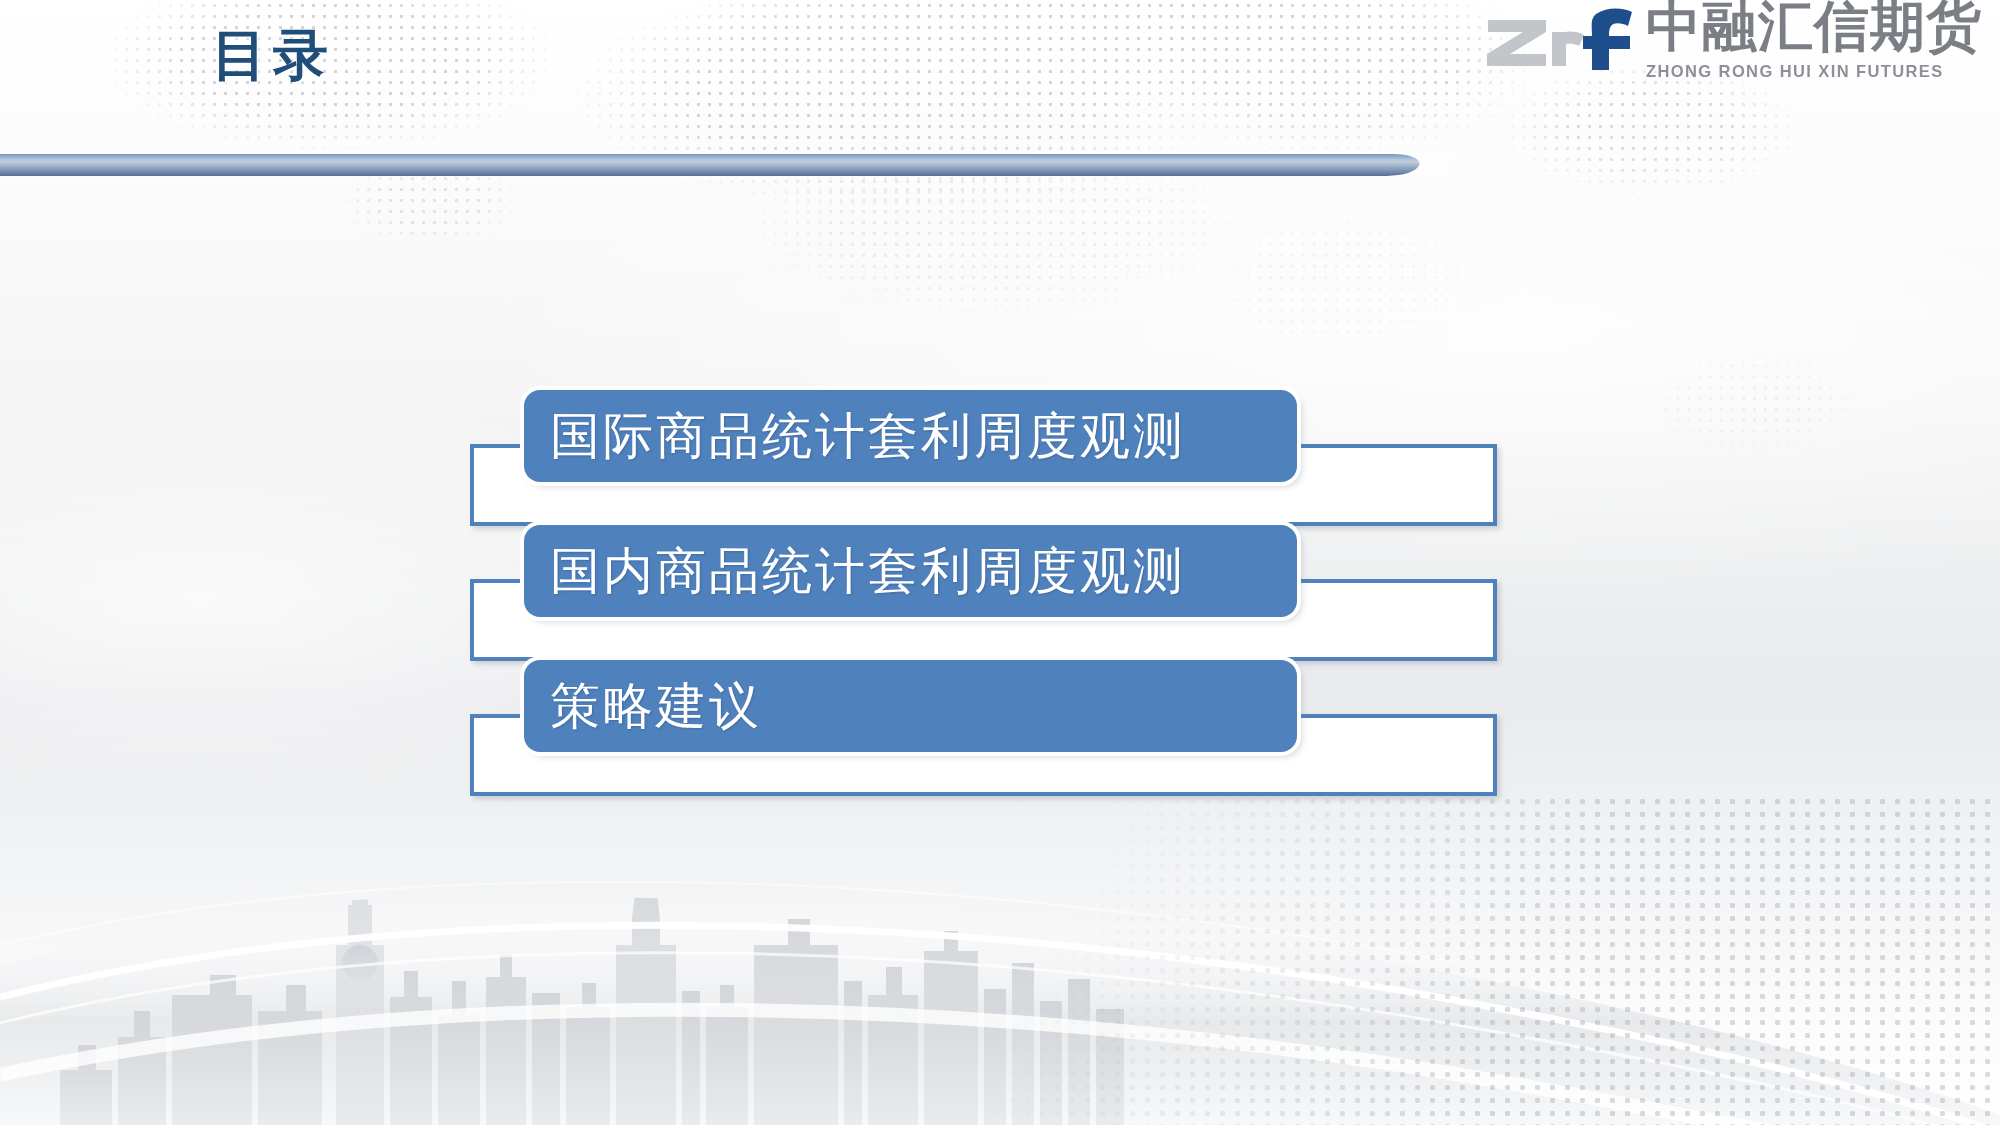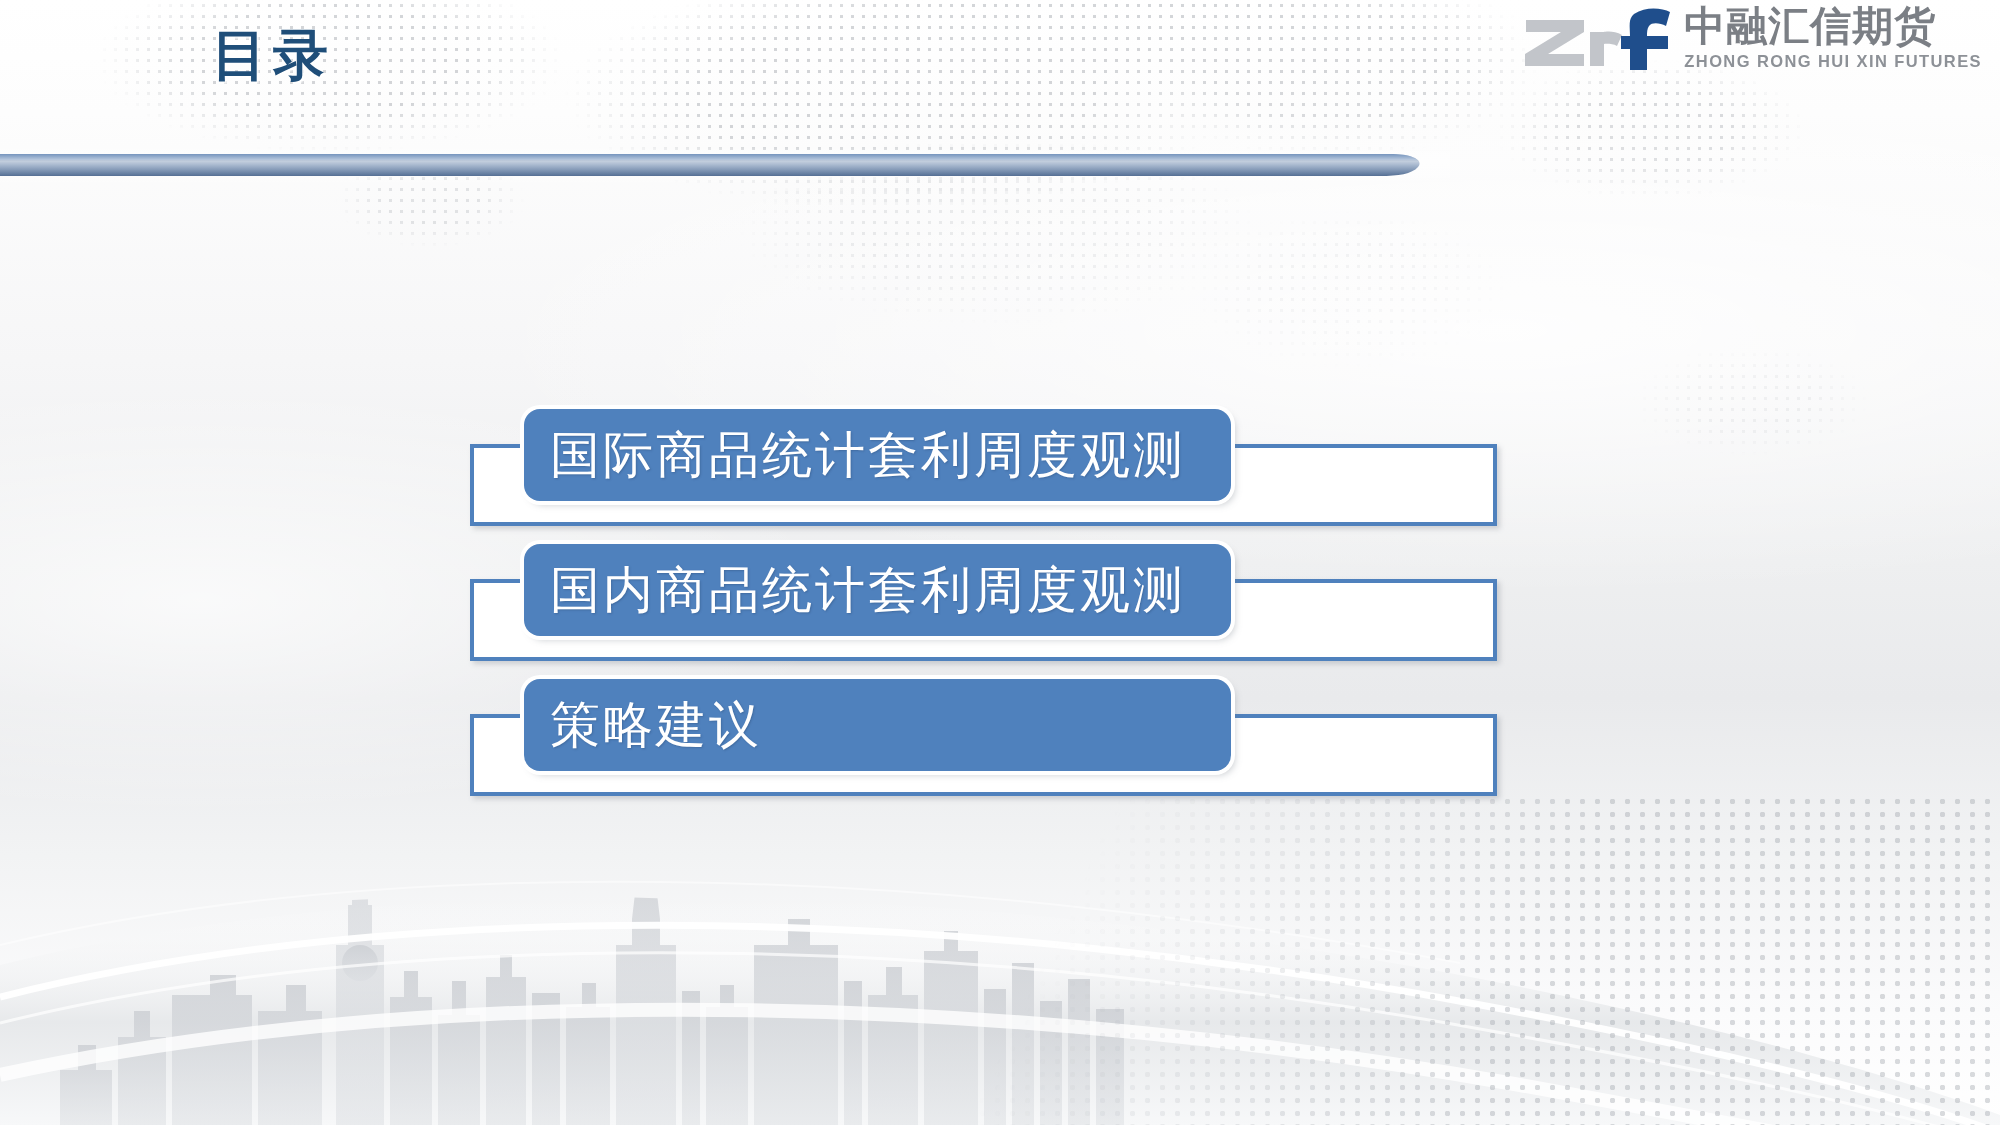--- a/index.html
+++ b/index.html
@@ -132,7 +132,7 @@
   .logo-mark { position: relative; width: 152px; height: 66px; }
   .logo-right { display: flex; flex-direction: column; align-items: flex-start; }
   .logo-cn {
-    font-size: 41px;
+    font-size: 55px;
     line-height: 44px;
     font-weight: 700;
     color: #7b7f85;

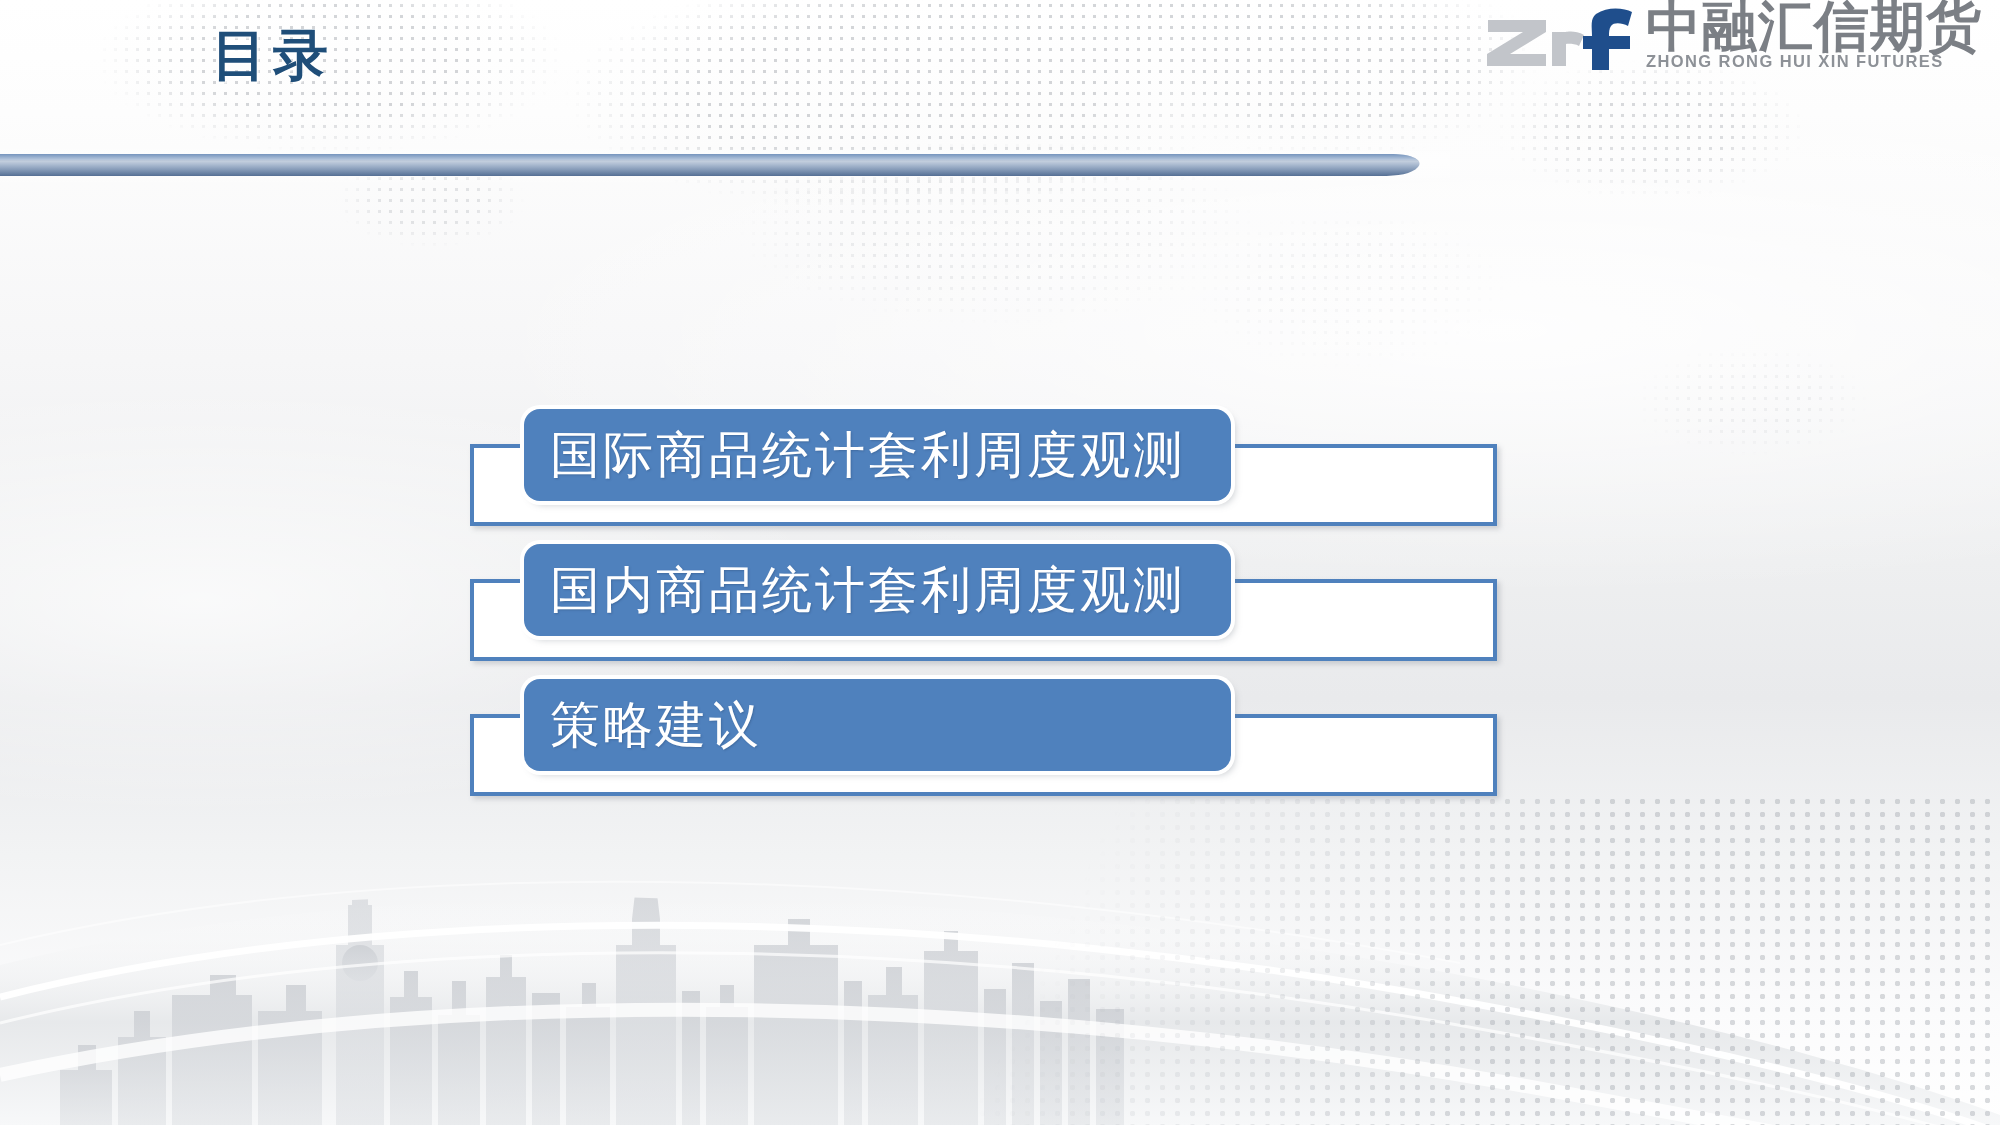--- a/index.html
+++ b/index.html
@@ -148,7 +148,7 @@
     letter-spacing: 1.4px;
     font-family: "Liberation Sans", "DejaVu Sans", sans-serif;
     white-space: nowrap;
-    margin-top: 4px;
+    margin-top: 14px;
   }
 
   

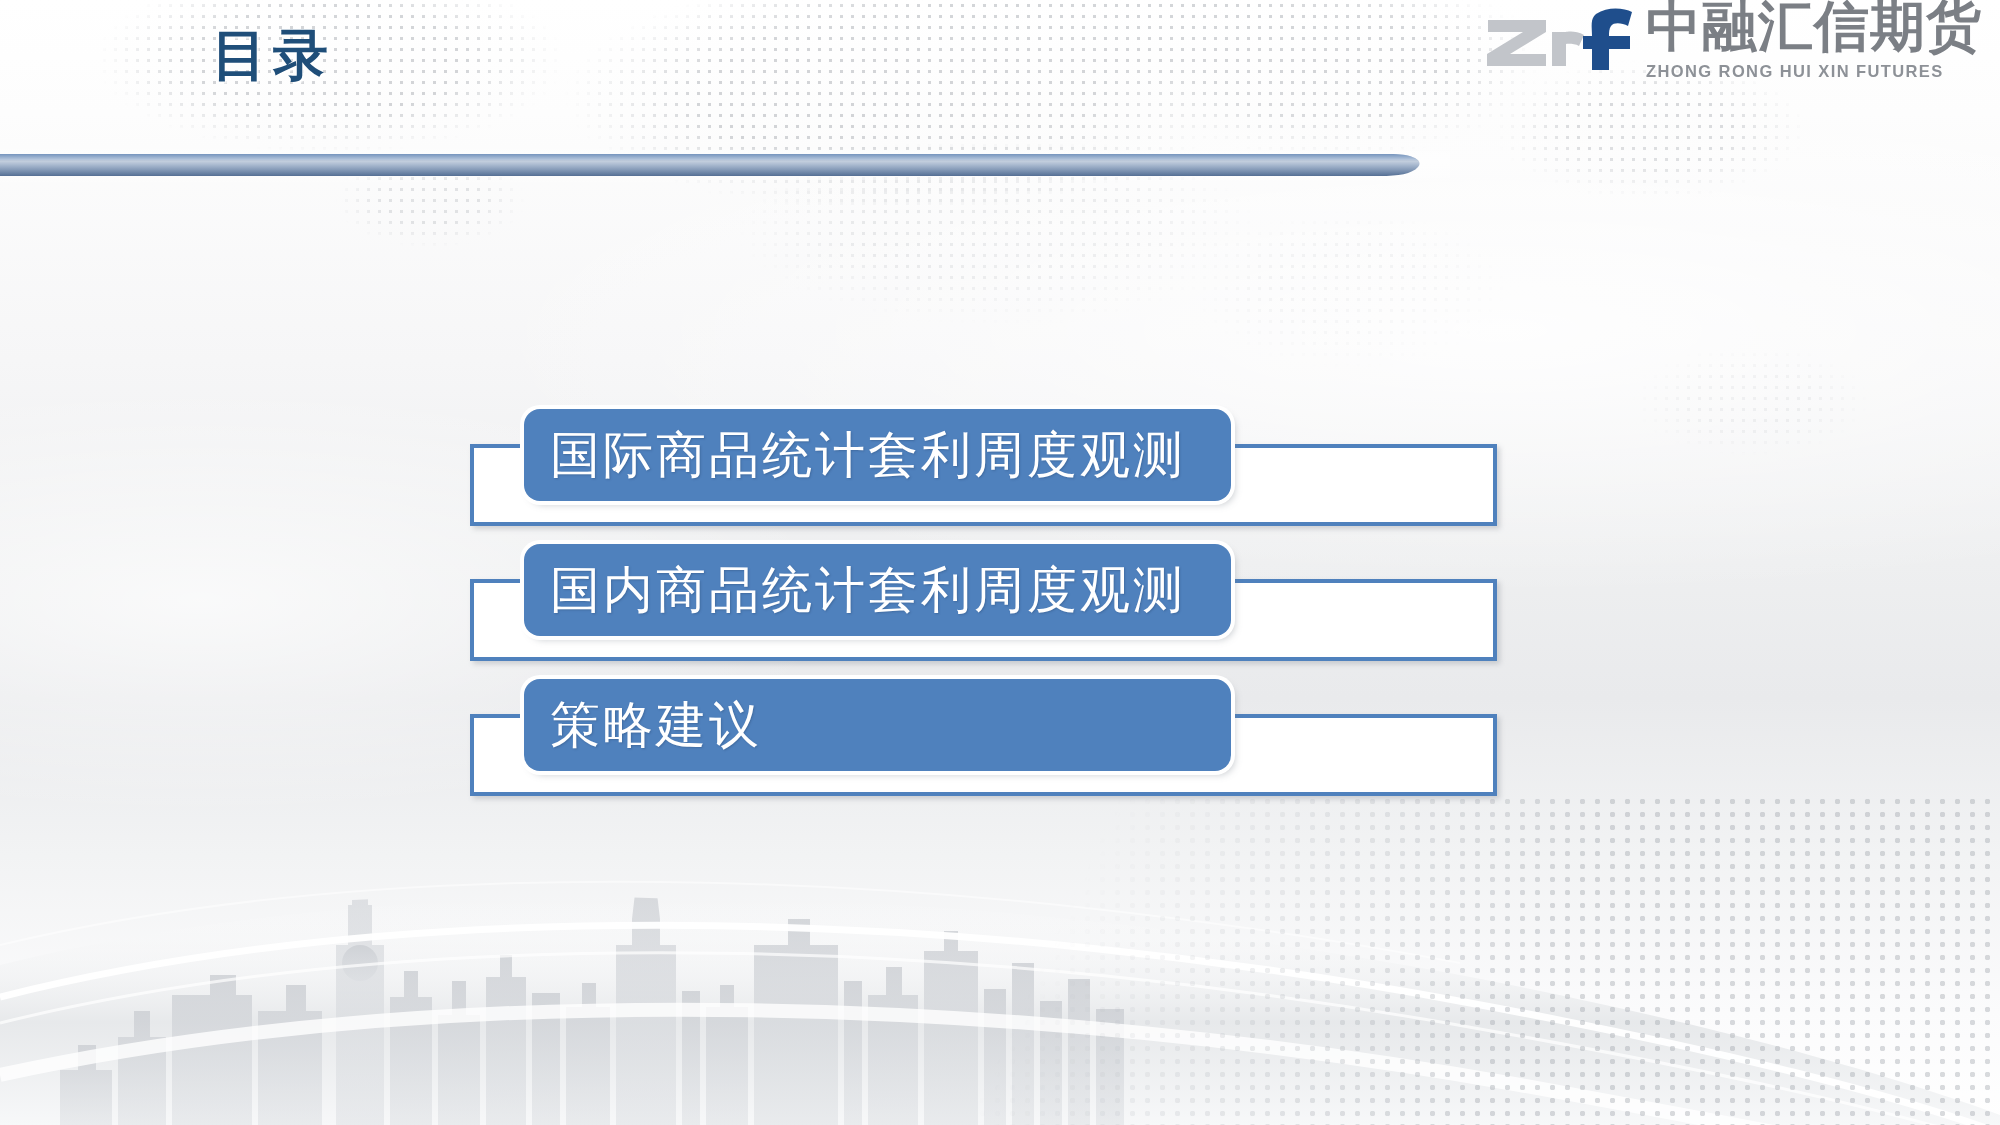--- a/index.html
+++ b/index.html
@@ -178,14 +178,13 @@
     position: absolute;
     left: 54px;
     top: 0;
-    width: 707px;
+    width: 773px;
     height: 92px;
     background: #4f81bd;
     border-radius: 16px;
     box-shadow: 0 0 0 4px #ffffff, 4px 4px 7px rgba(110,118,130,0.35);
     display: flex;
     align-items: center;
-    margin-top: 19px;
   }
 
   .toc-label {

